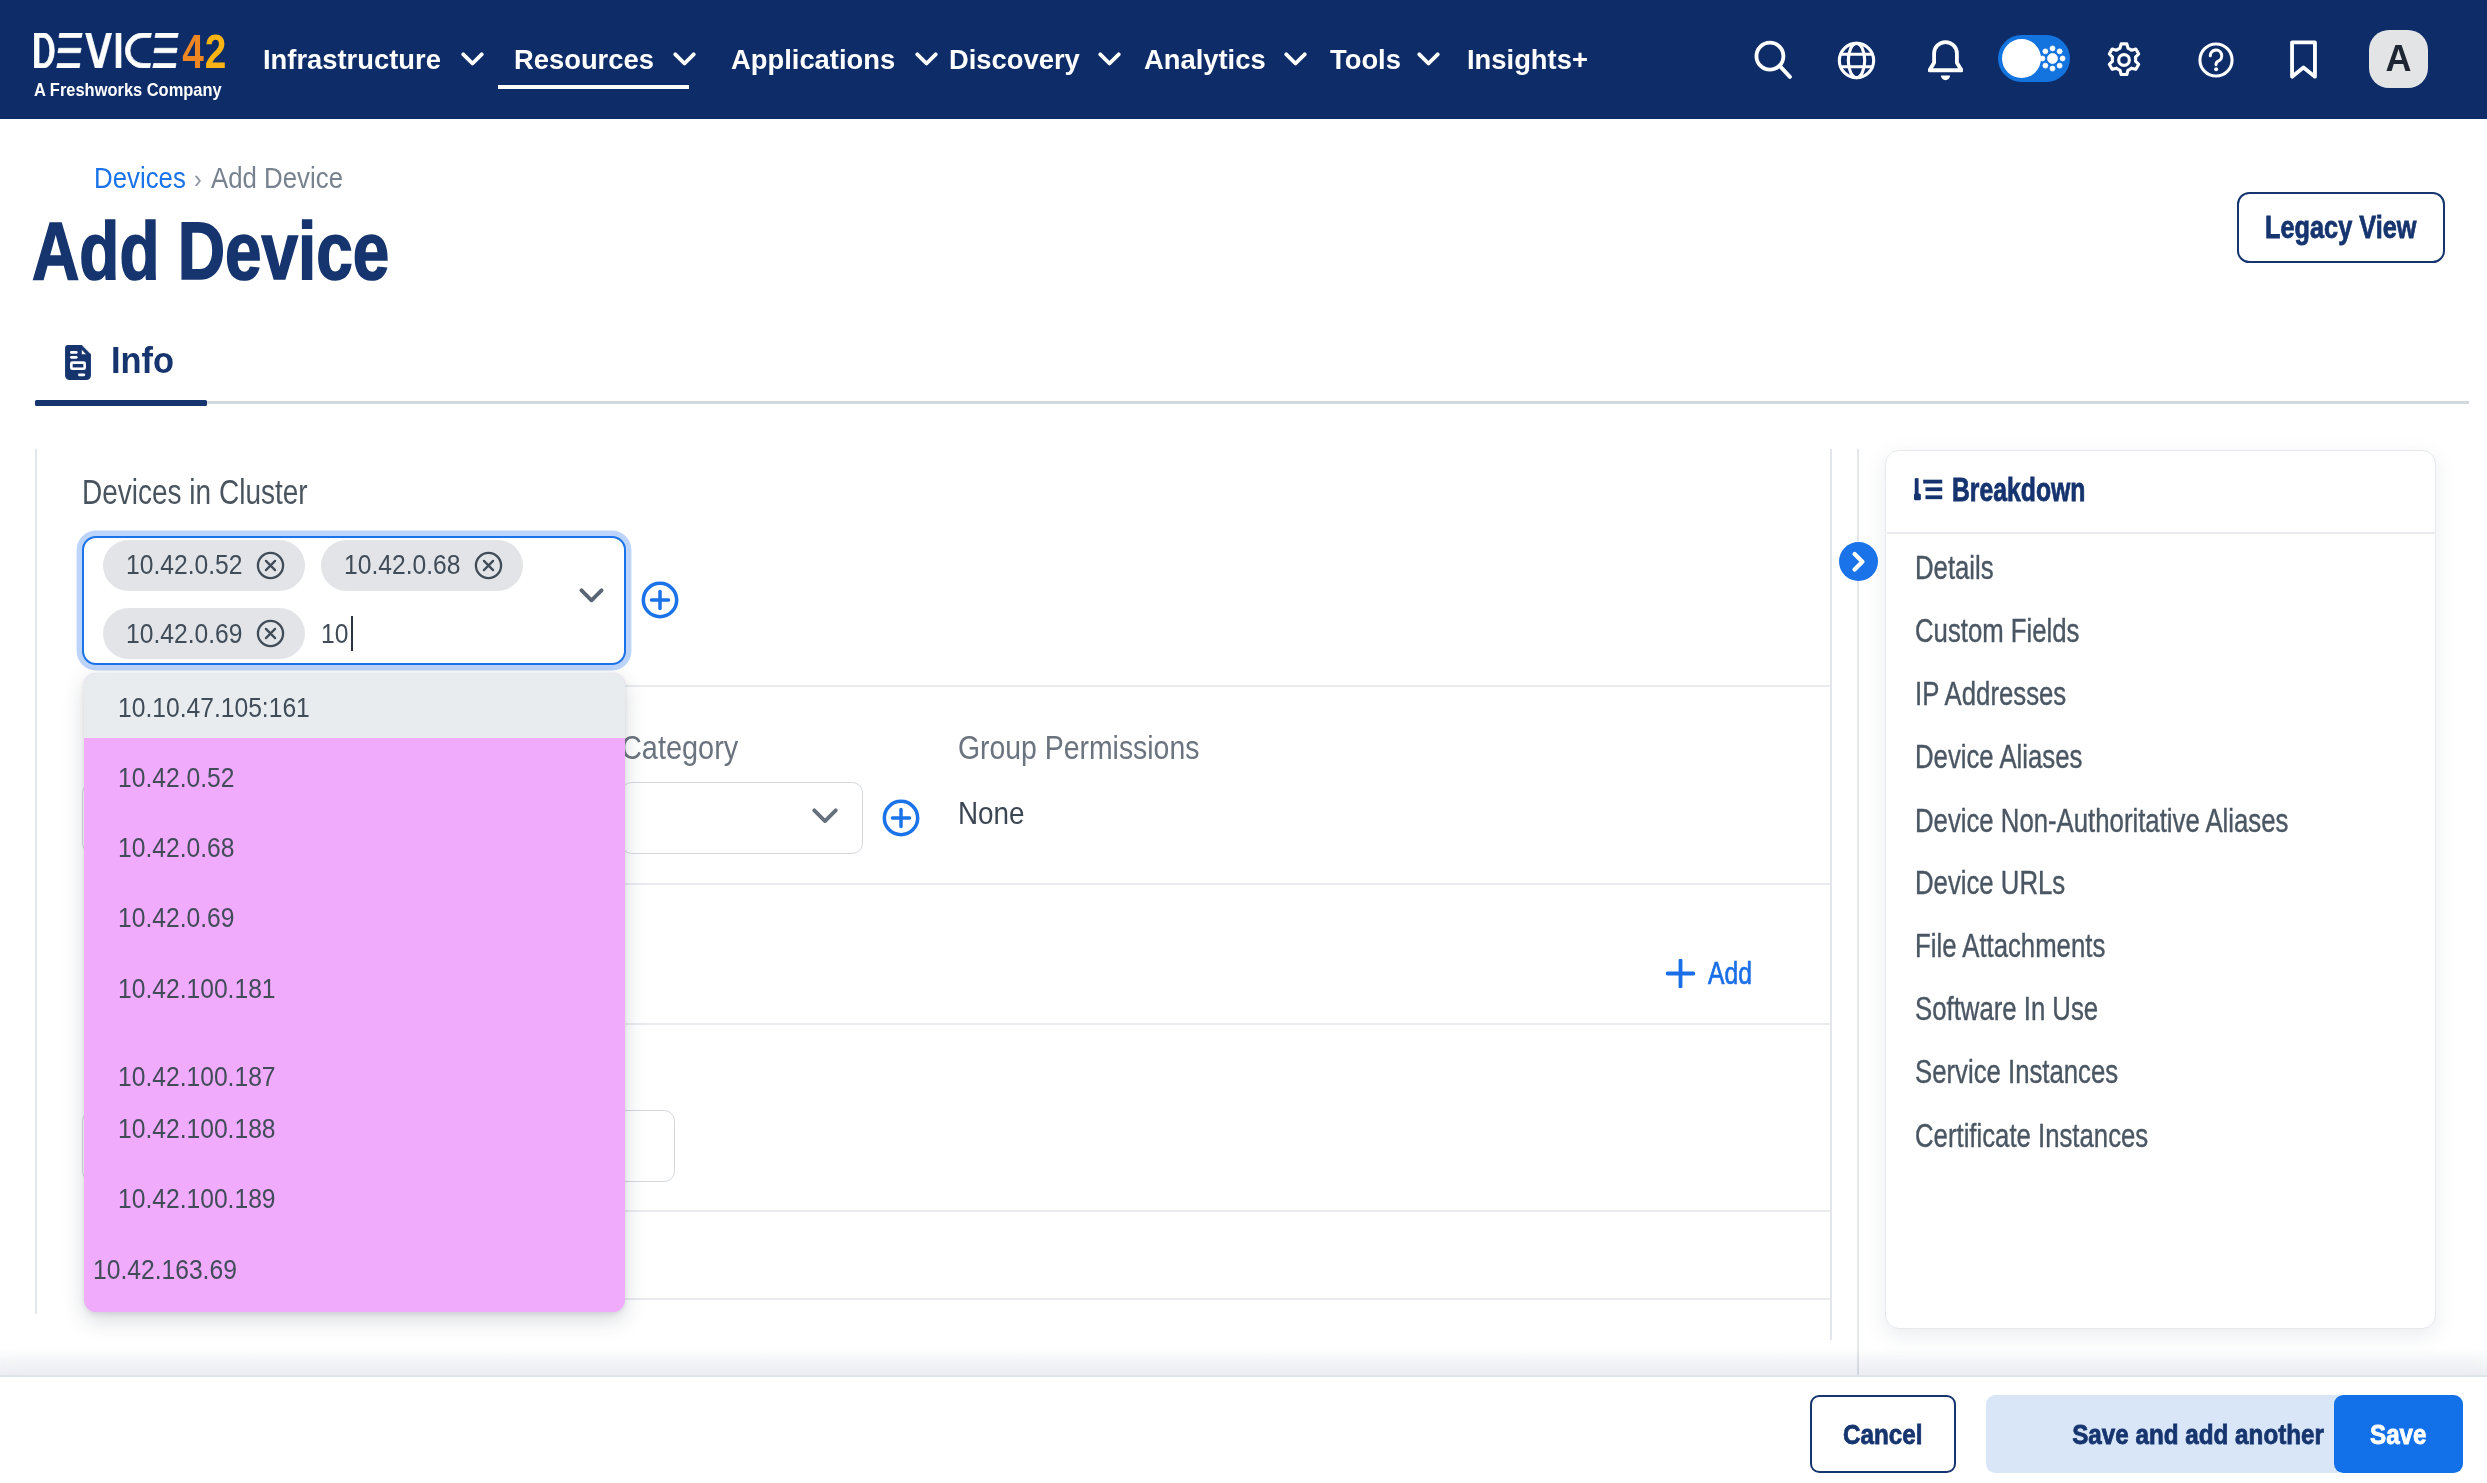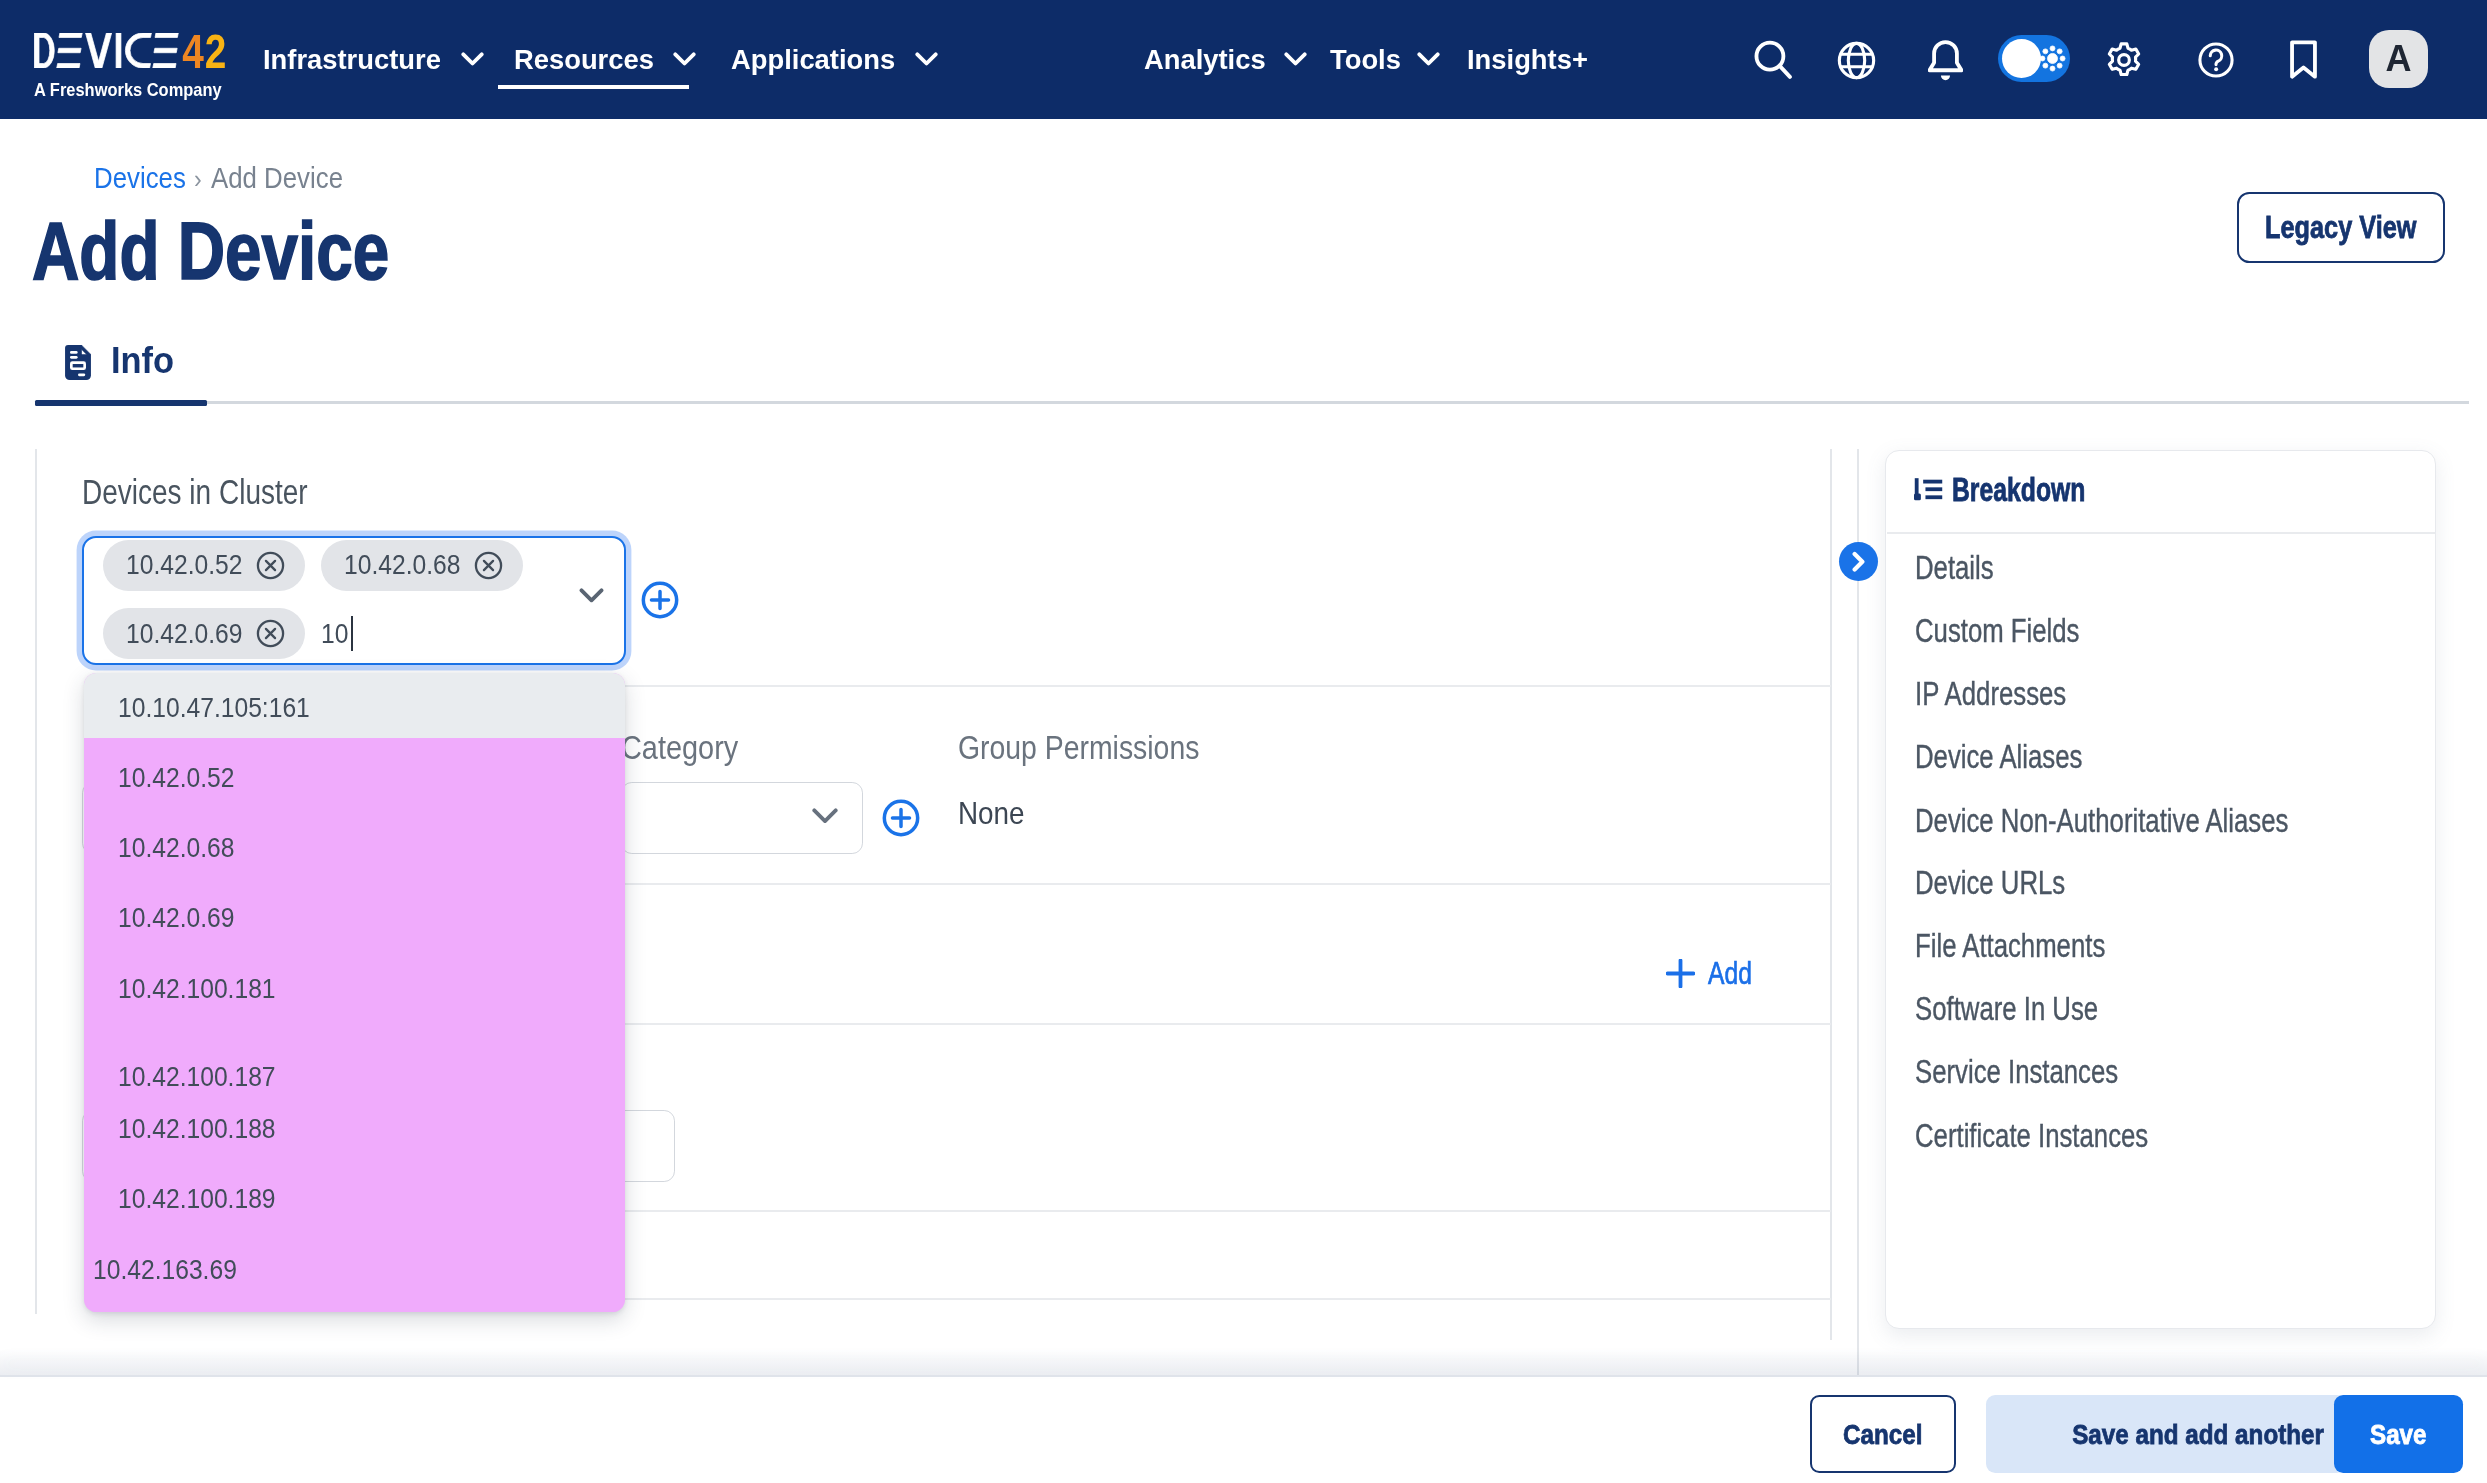--- a/index.html
+++ b/index.html
@@ -151,6 +151,12 @@
           <path d="M3 3 L15 15 L27 3" fill="none" stroke="#fff" stroke-width="5" stroke-linecap="round" stroke-linejoin="round"></path>
         </svg>
       </div>
+    <div class="navitem" style="left:949px;">
+        <span>Discovery</span>
+        <svg class="navchev" width="23" height="14.6" viewBox="0 0 30 19">
+          <path d="M3 3 L15 15 L27 3" fill="none" stroke="#fff" stroke-width="5" stroke-linecap="round" stroke-linejoin="round"></path>
+        </svg>
+      </div>
     <div class="navitem" style="left:1144px;">
         <span>Analytics</span>
         <svg class="navchev" width="23" height="14.6" viewBox="0 0 30 19">

